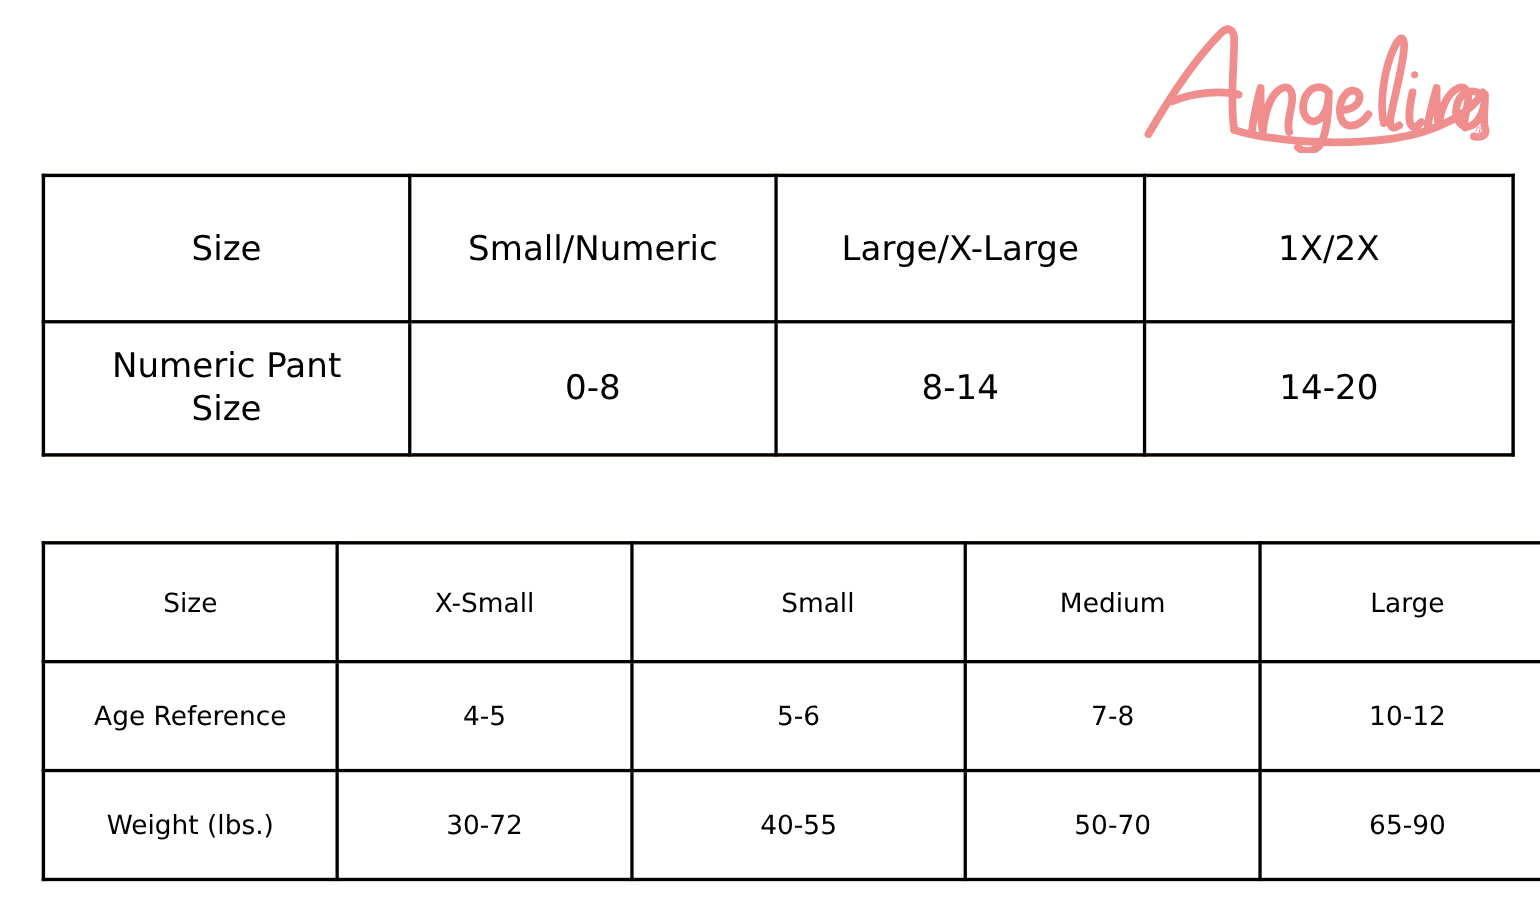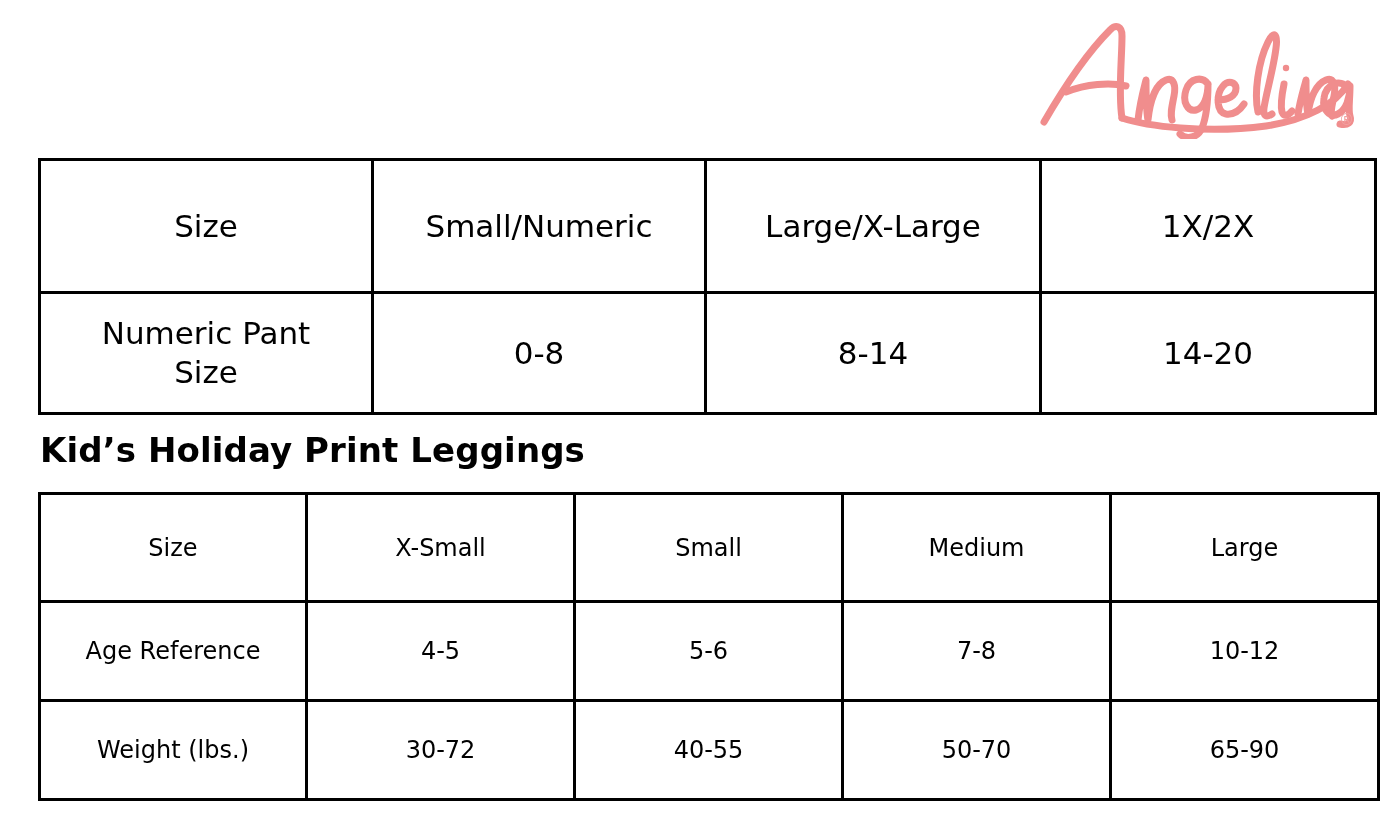--- a/index.html
+++ b/index.html
@@ -158,9 +158,6 @@
     </table>
   </div>
 
-  <div id="kids-title-wrap">
-    <h1 class="section-title">Kid’s Holiday Print Leggings</h1>
-  </div>
 
   <div id="kids-table-wrap">
     <table id="kids-table" class="size-table">

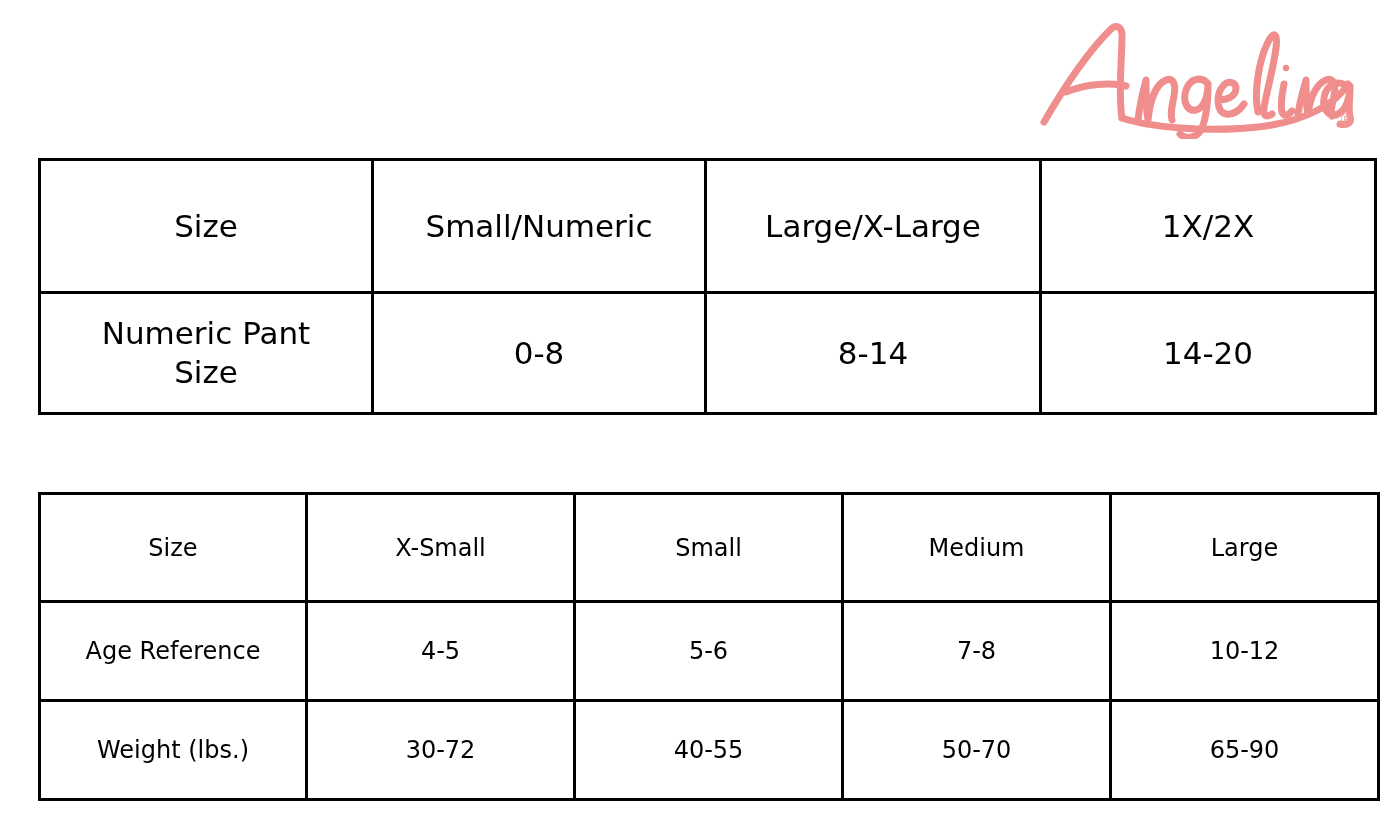--- a/index.html
+++ b/index.html
@@ -165,7 +165,7 @@
         <tr class="row-head">
           <td style="width:264px;">Size</td>
           <td style="width:265px;">X-Small</td>
-          <td style="width:265px;">Small</td>
+          <td style="width:265px;padding-left:35px;">Small</td>
           <td style="width:265px;">Medium</td>
           <td style="width:265px;">Large</td>
         </tr>

